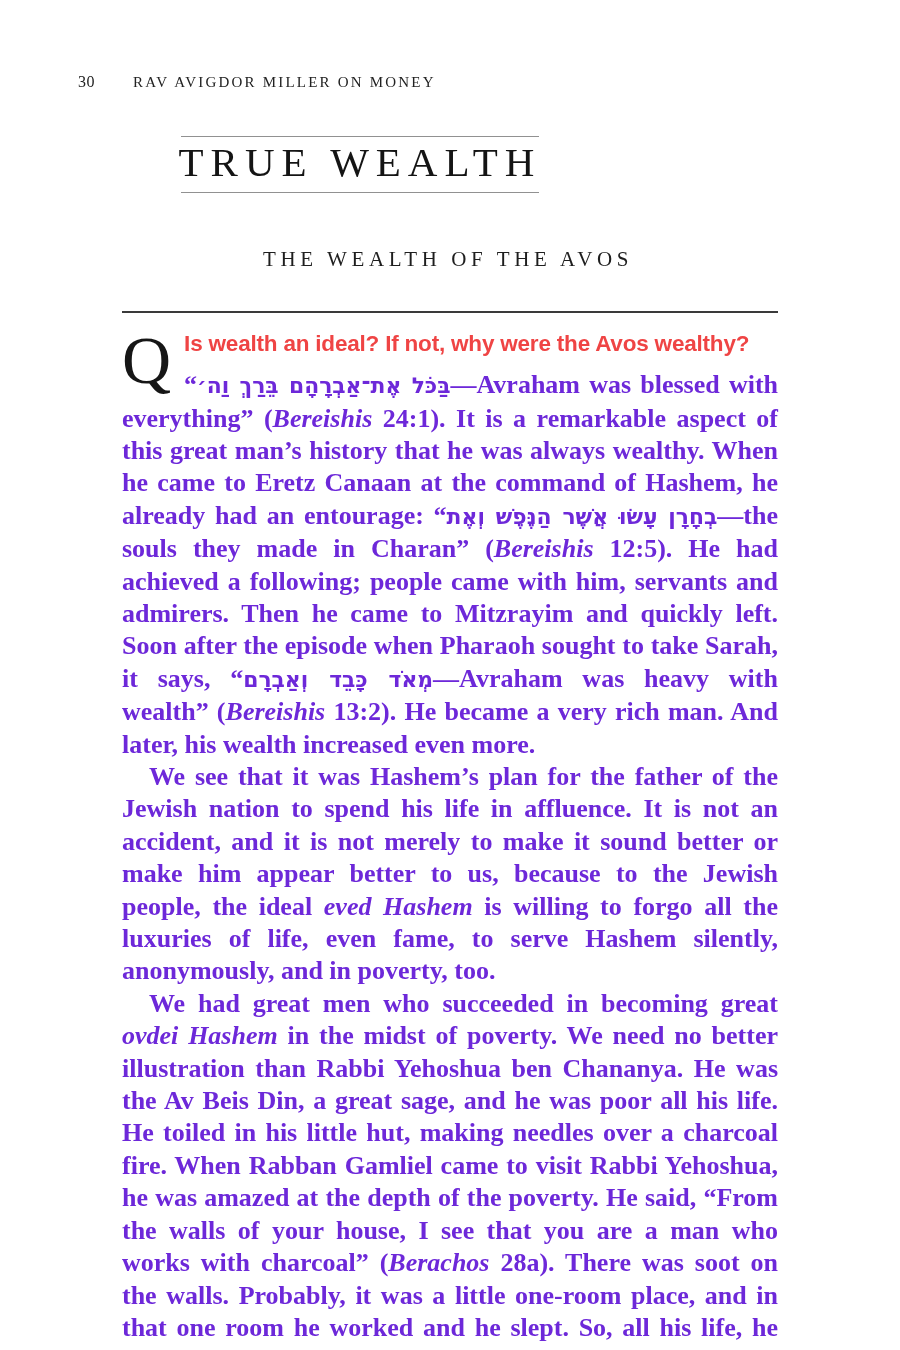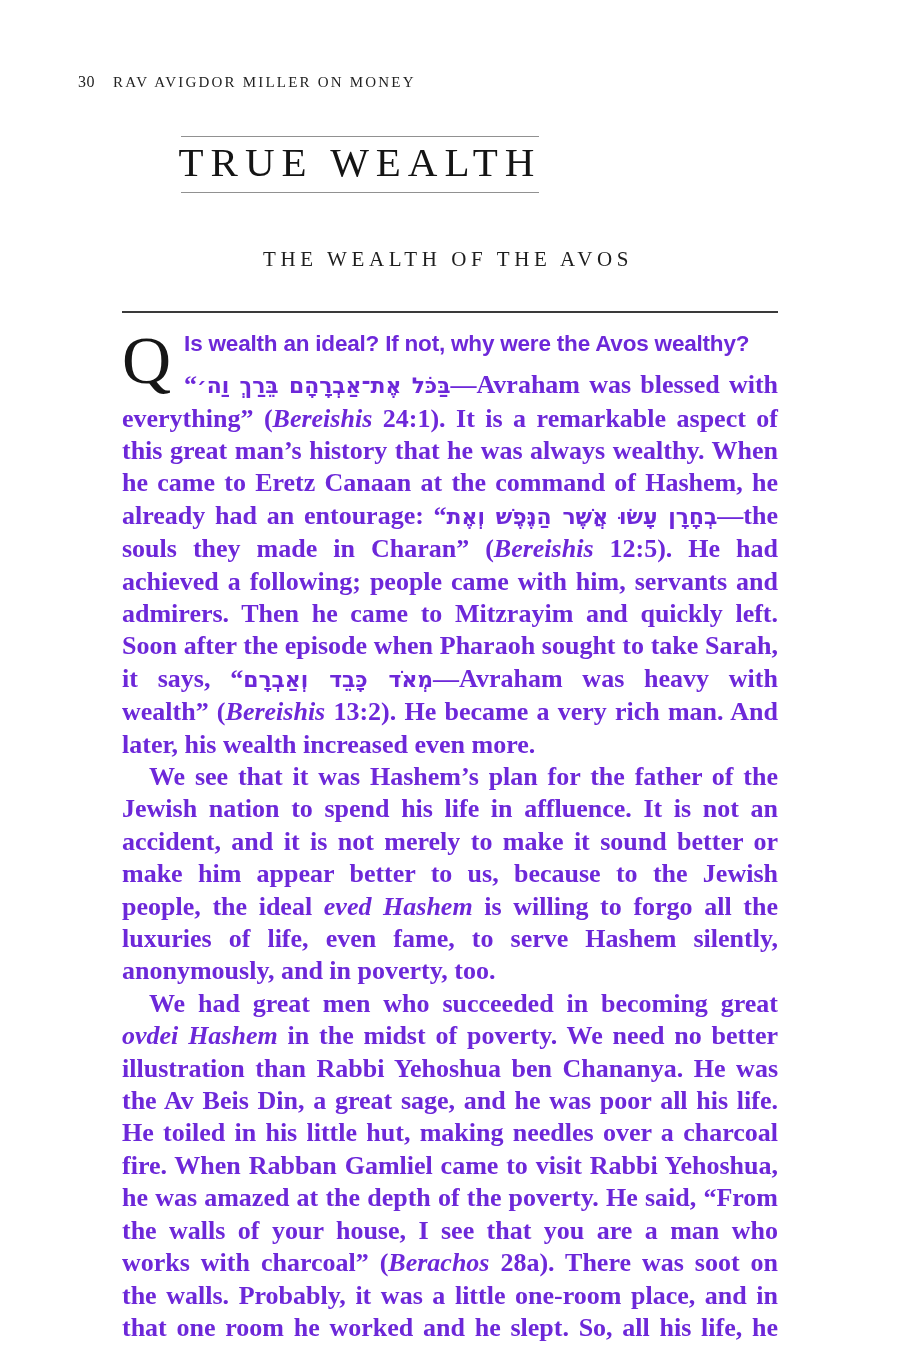--- a/index.html
+++ b/index.html
@@ -15,7 +15,7 @@
   }
   .running-head {
     position:absolute; top:73px; left:78px;
-    display:flex; align-items:baseline; gap:18px;
+    display:flex; align-items:baseline; gap:38px;
     font-size:16px; color:#222;
   }
   .running-head .page-num { letter-spacing:0.5px; }

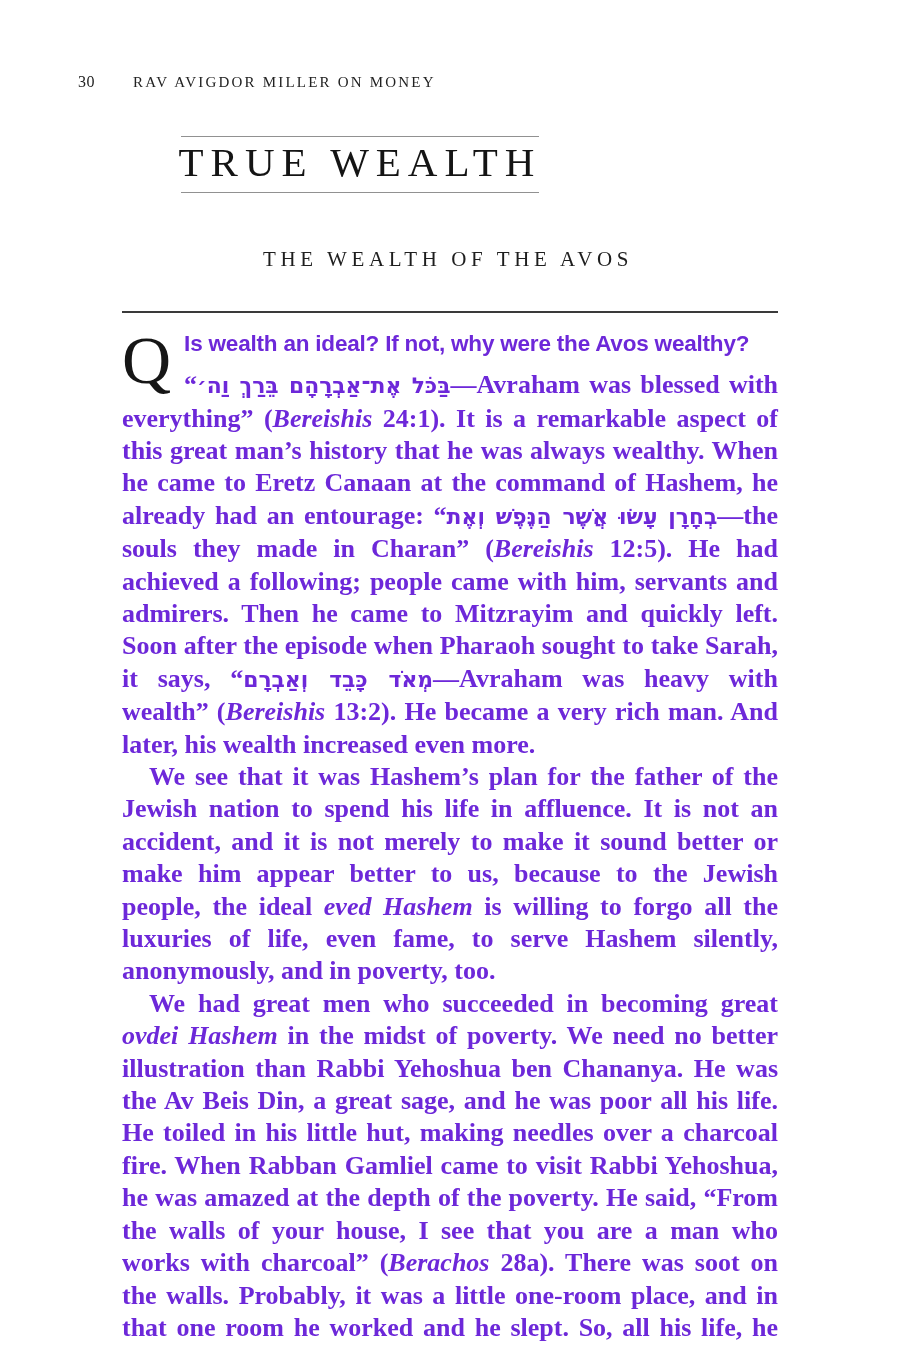--- a/index.html
+++ b/index.html
@@ -60,7 +60,7 @@
     font-weight:bold;
     font-size:22.5px;
     letter-spacing:-0.2px;
-    color:#6d28d9;
+    color:#ef4444;
     padding-top:3px;
     margin-bottom:11px;
     line-height:1.25;

